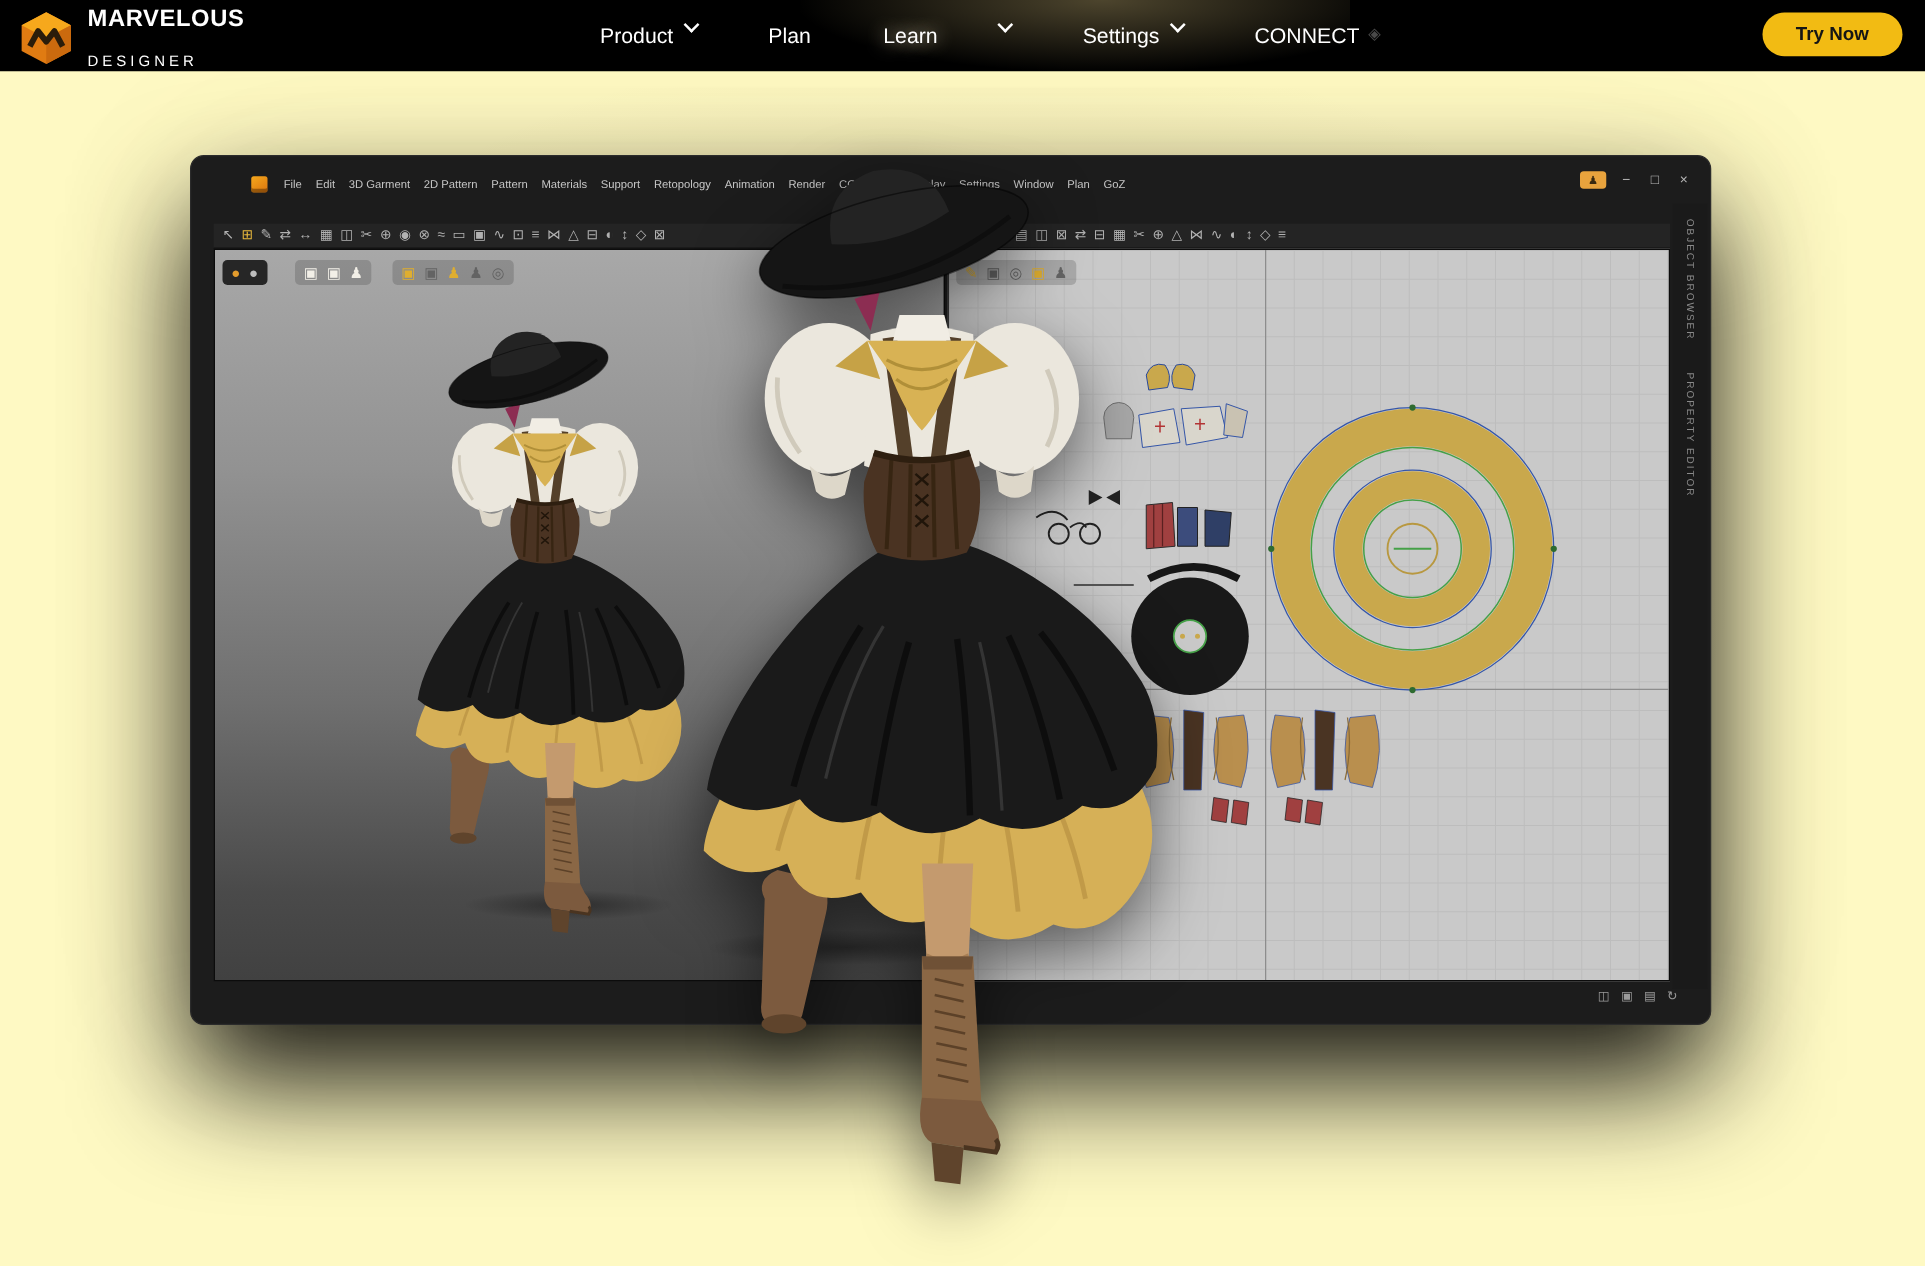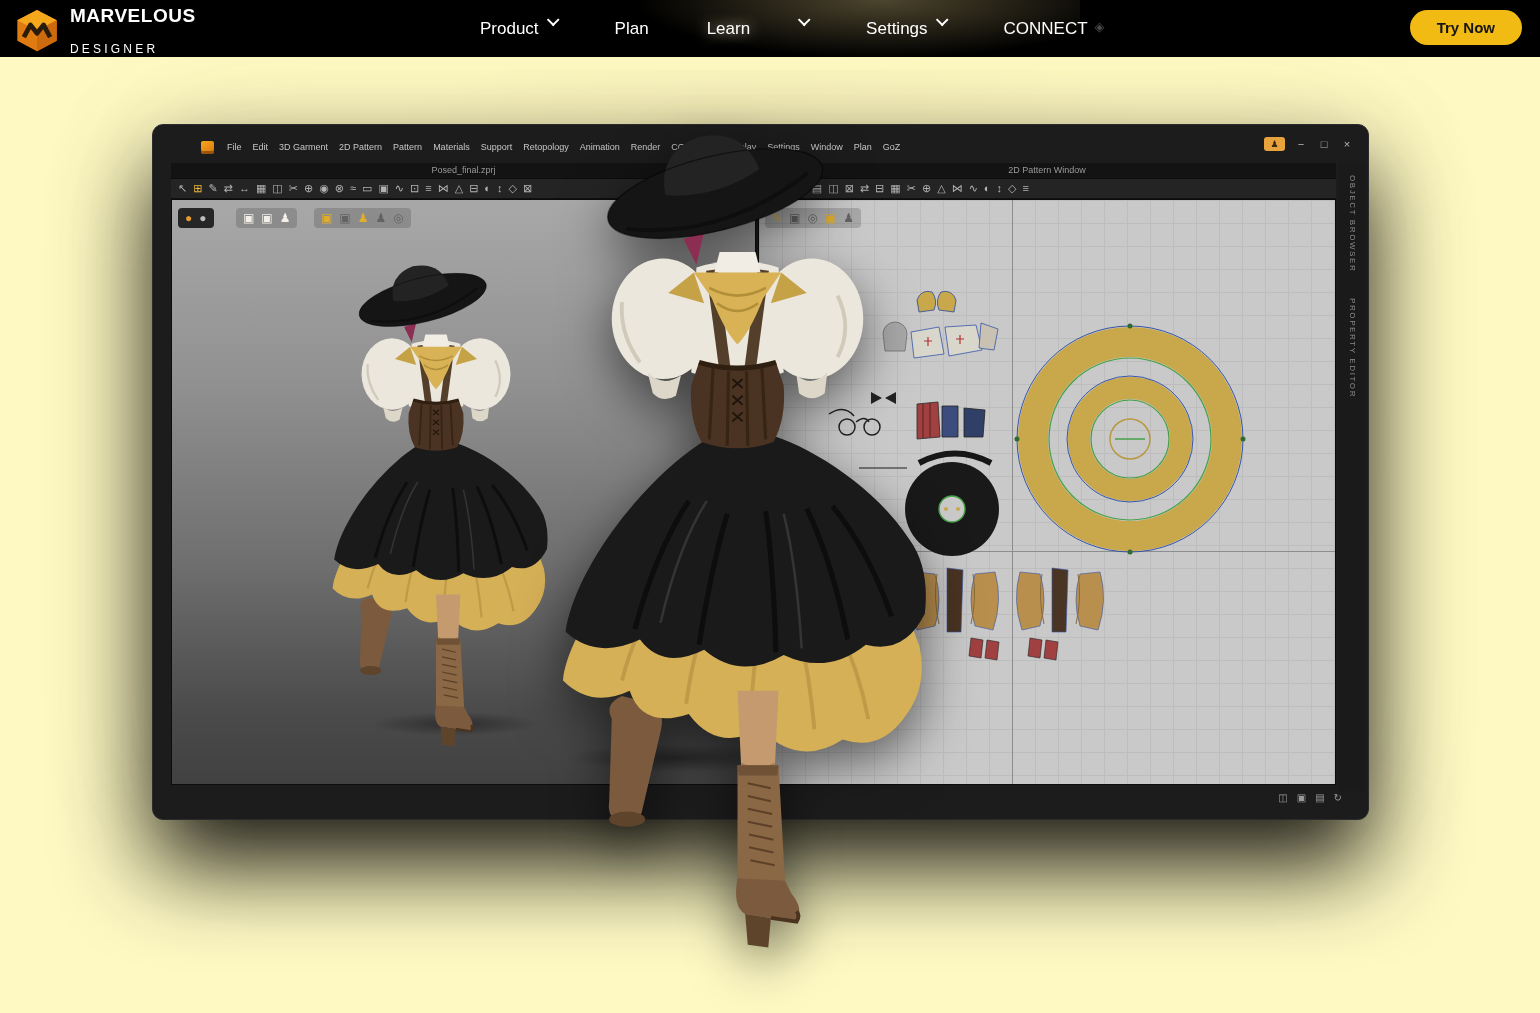--- a/index.html
+++ b/index.html
@@ -168,7 +168,6 @@
       <span class="wc">×</span>
     </div>
 
-    <div class="title-row-cell doc-title-cell">Posed_final.zprj</div>
     <div class="title-row-cell pattern-title-cell">2D Pattern Window</div>
 
     <div class="toolbar-cell tb-left">

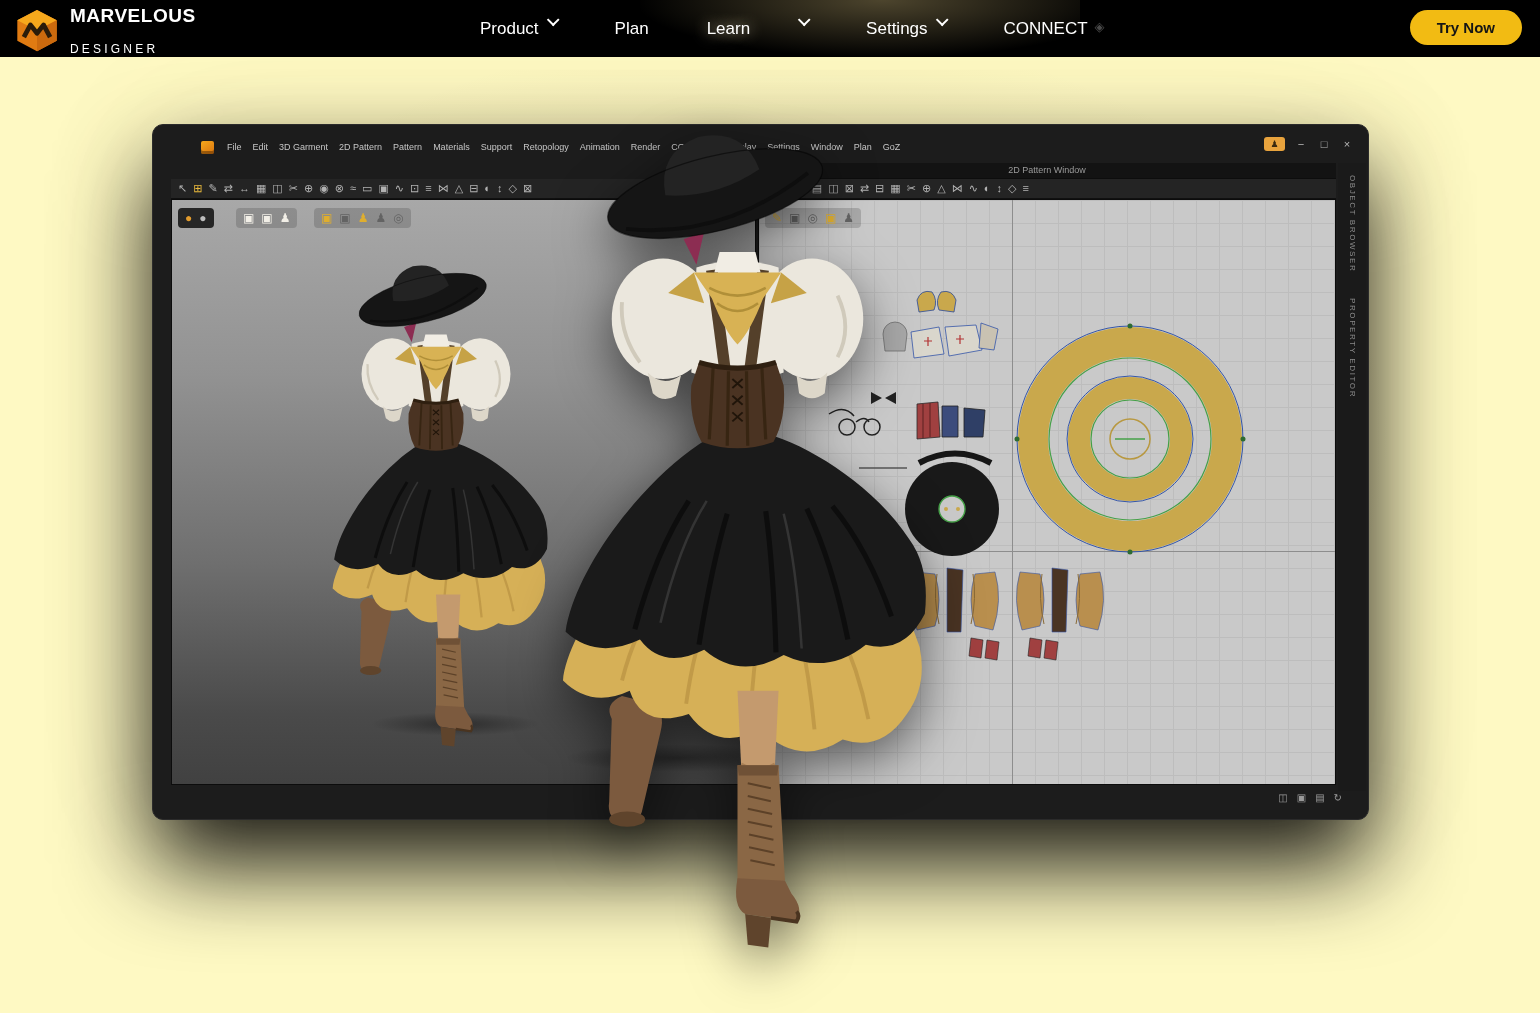--- a/index.html
+++ b/index.html
@@ -168,7 +168,6 @@
       <span class="wc">×</span>
     </div>
 
-    <div class="title-row-cell pattern-title-cell">2D Pattern Window</div>
 
     <div class="toolbar-cell tb-left">
       <span class="ti">↖</span>

